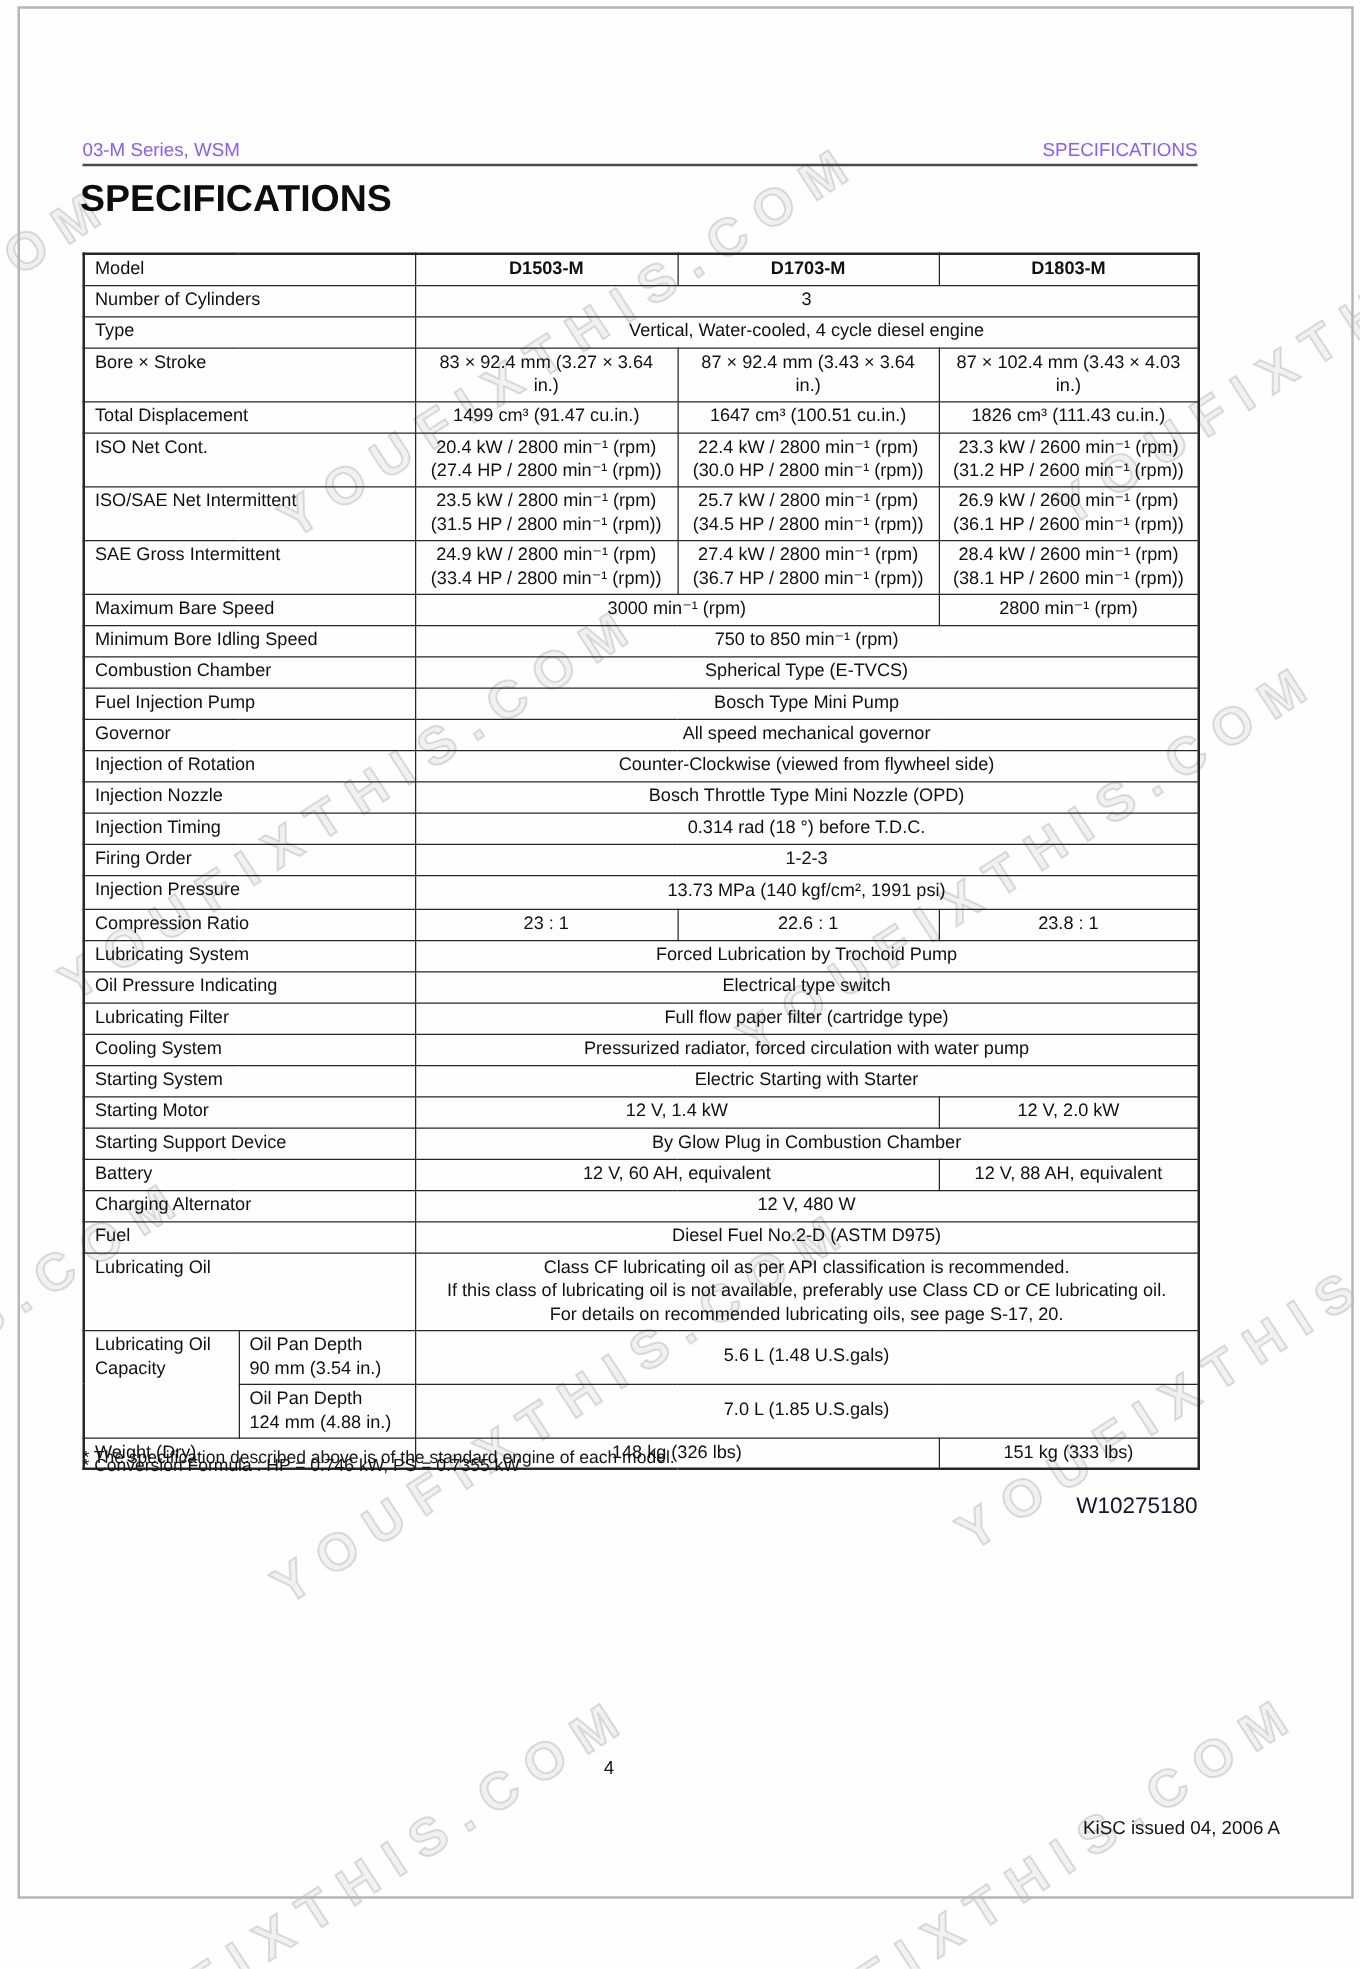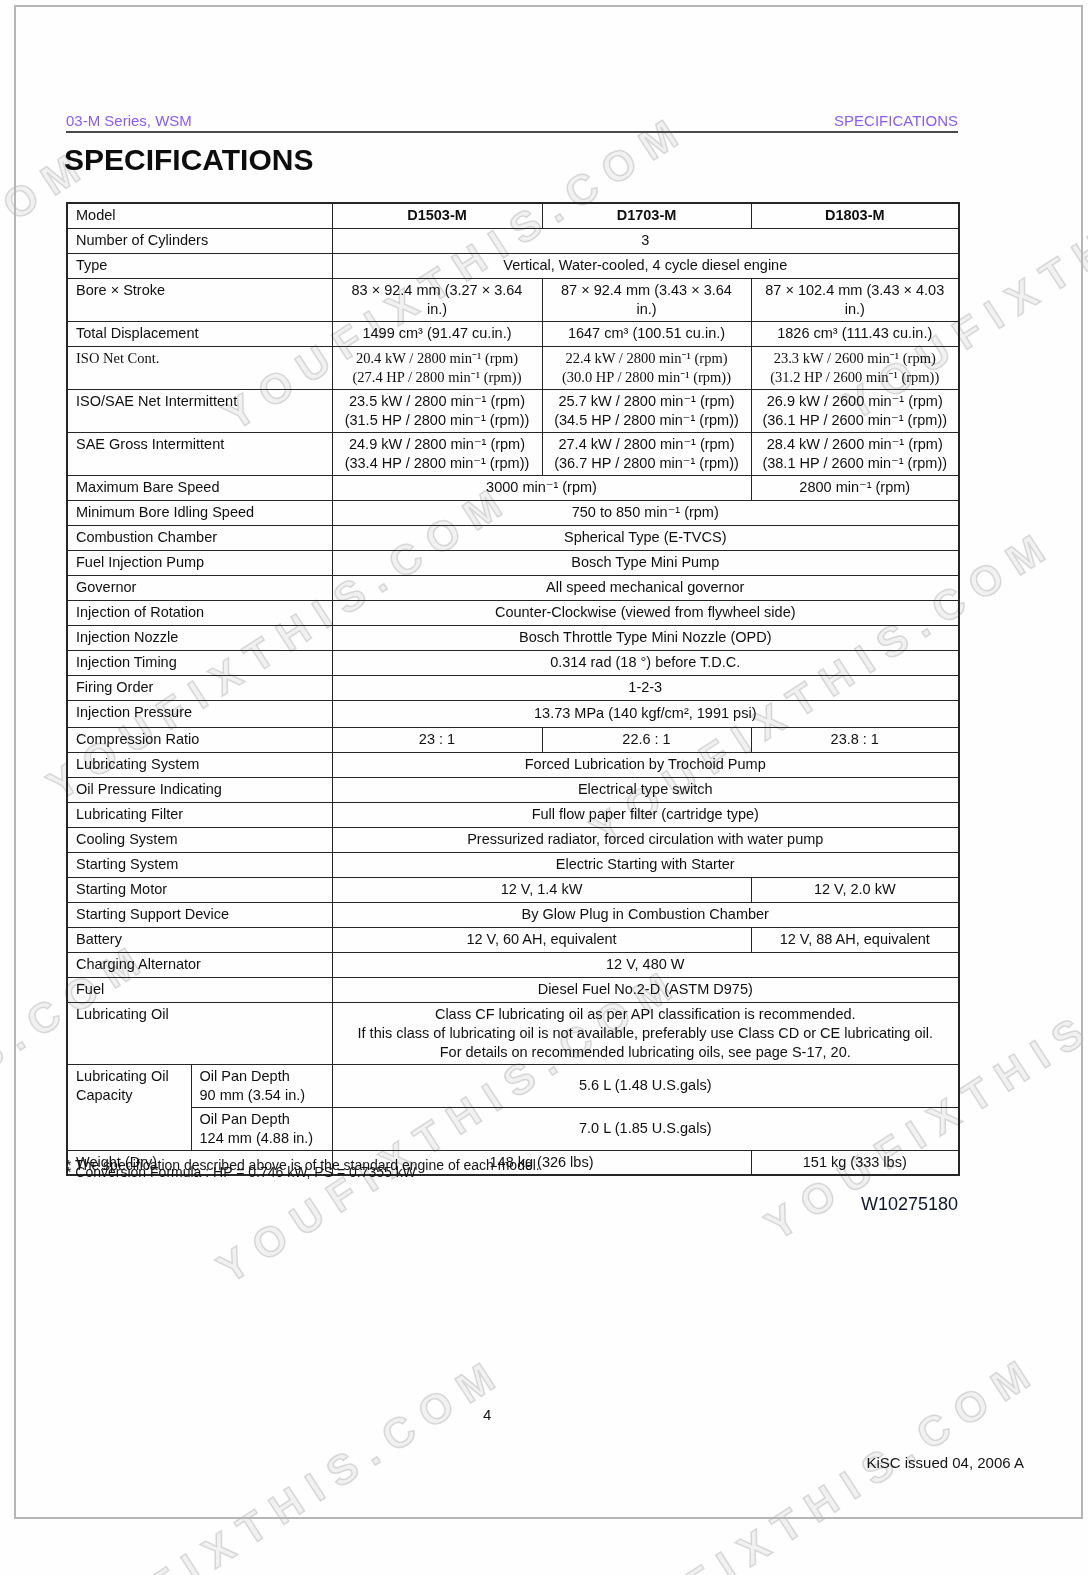--- a/index.html
+++ b/index.html
@@ -134,7 +134,7 @@
             <div>1826 cm³ (111.43 cu.in.)</div>
           </td>
         </tr>
-        <tr style="height: 42px; font-family: Liberation Serif, serif;">
+        <tr style="height: 42px;">
           <td colspan="2" class="lbl">
             <div>ISO Net Cont.</div>
           </td>

